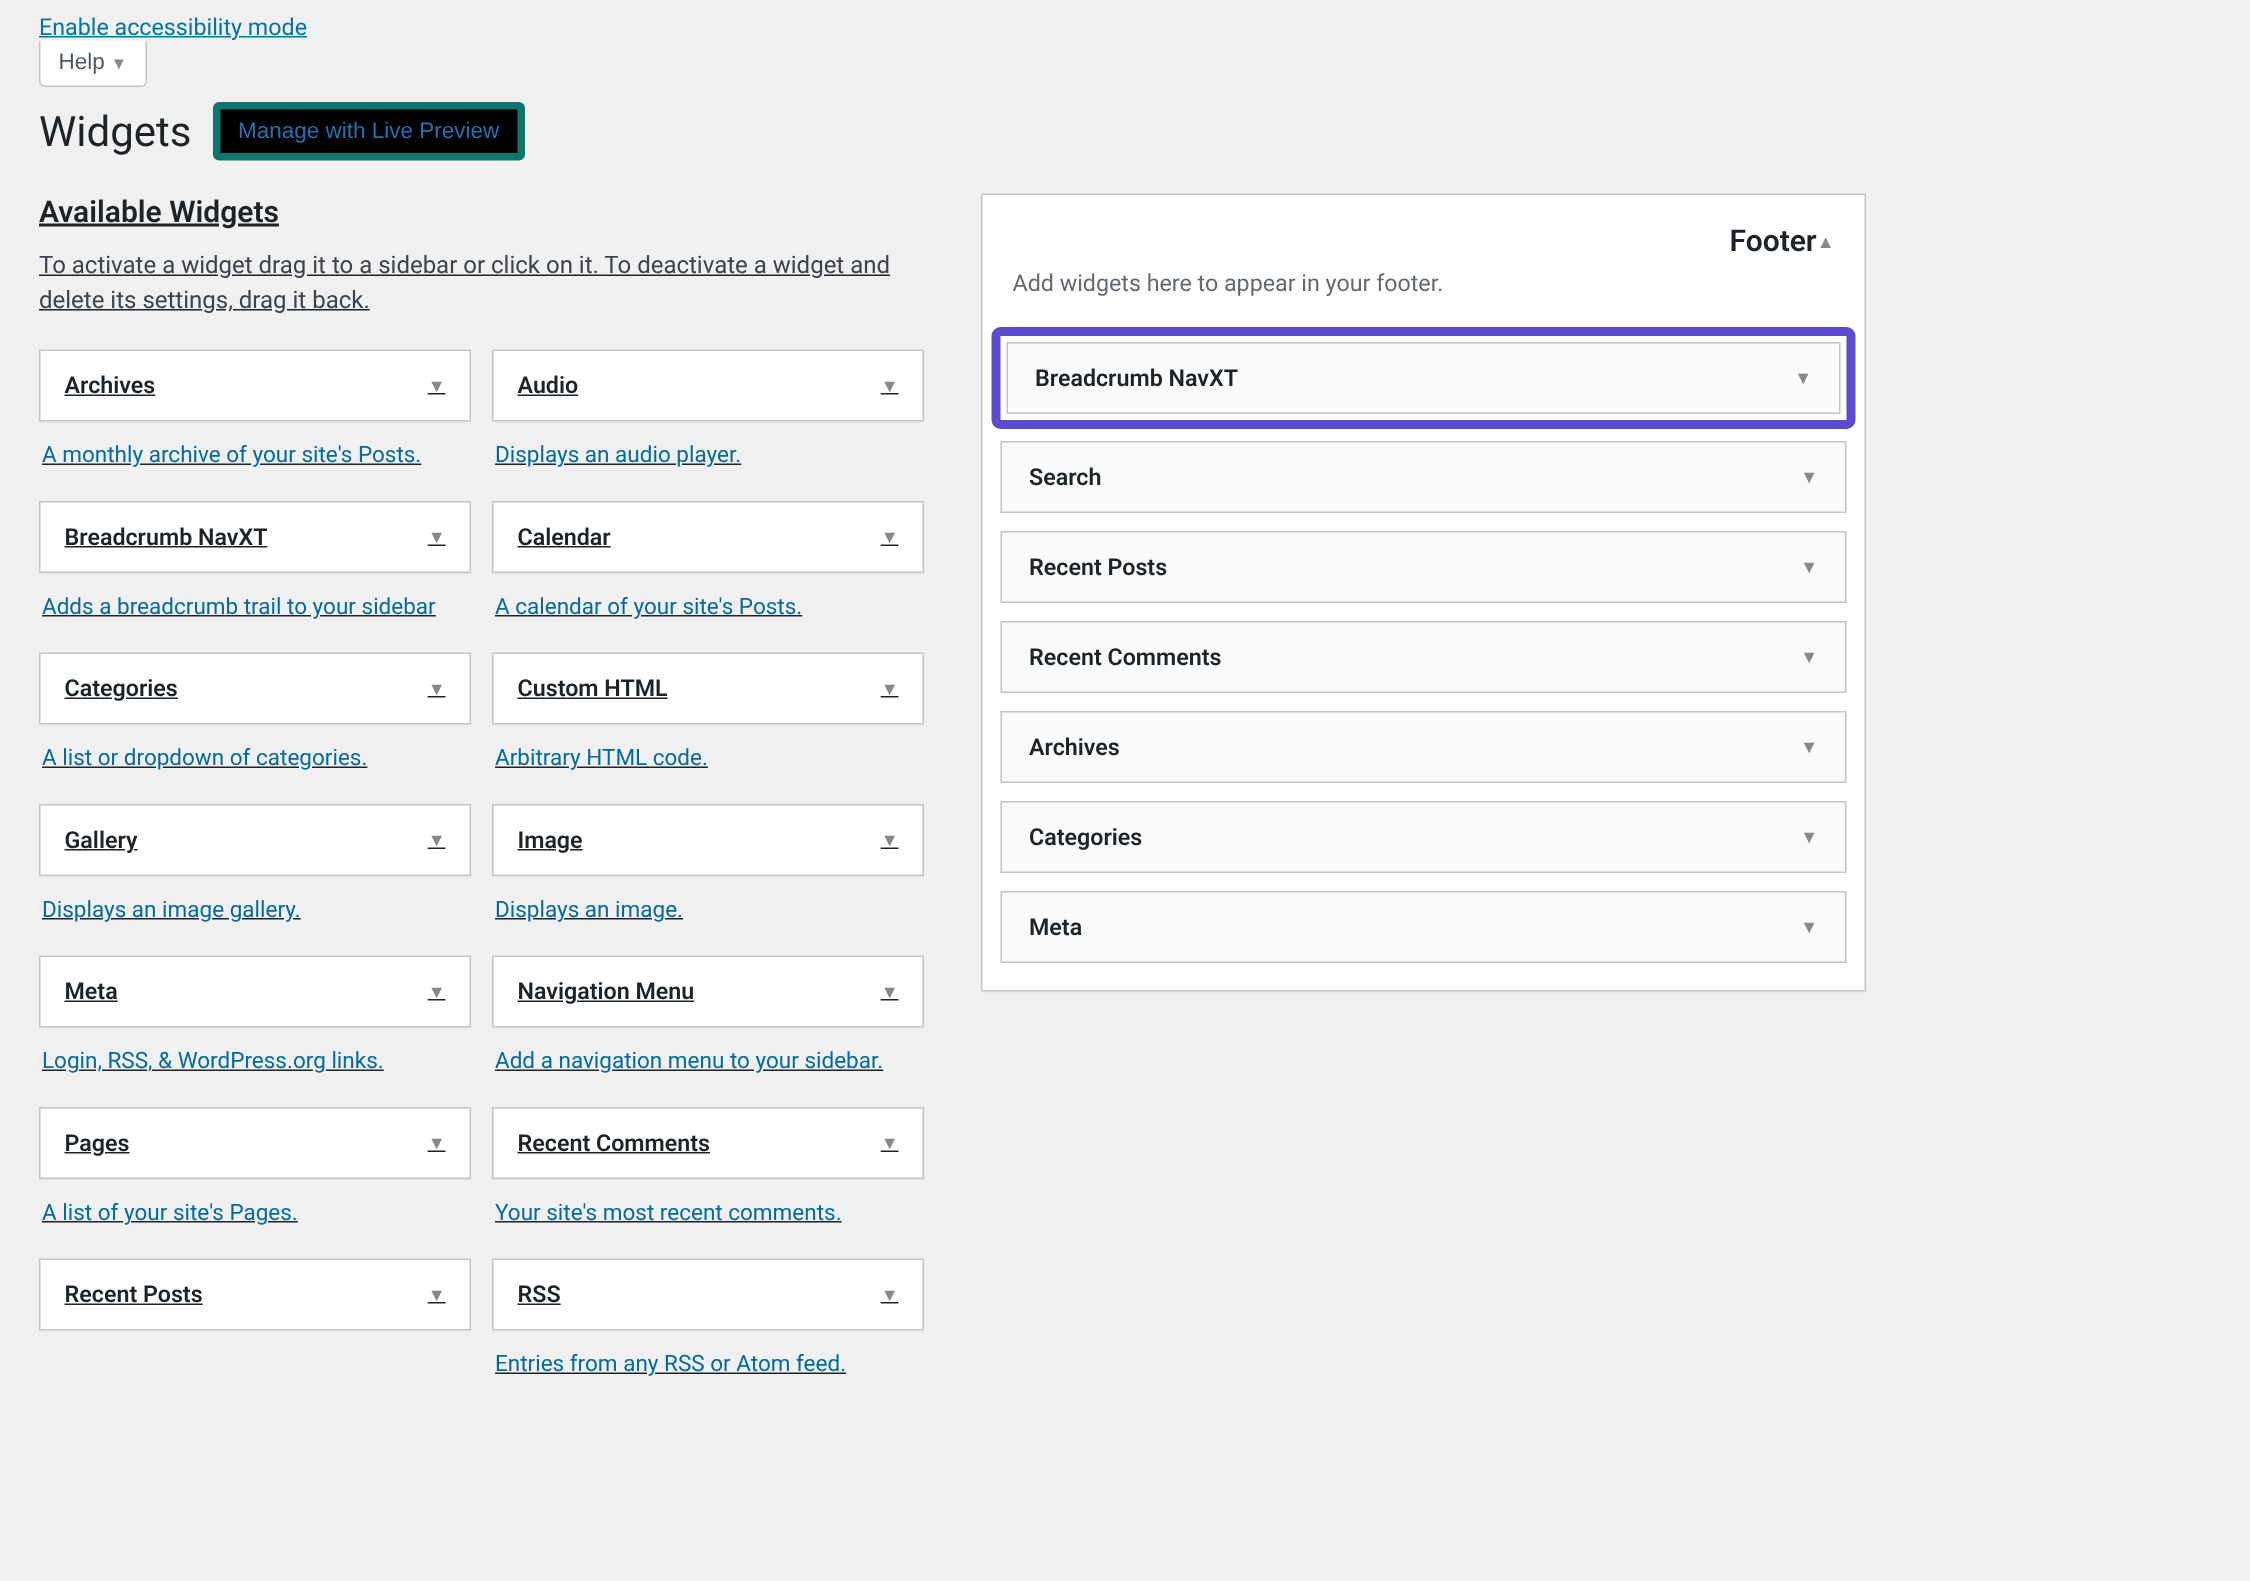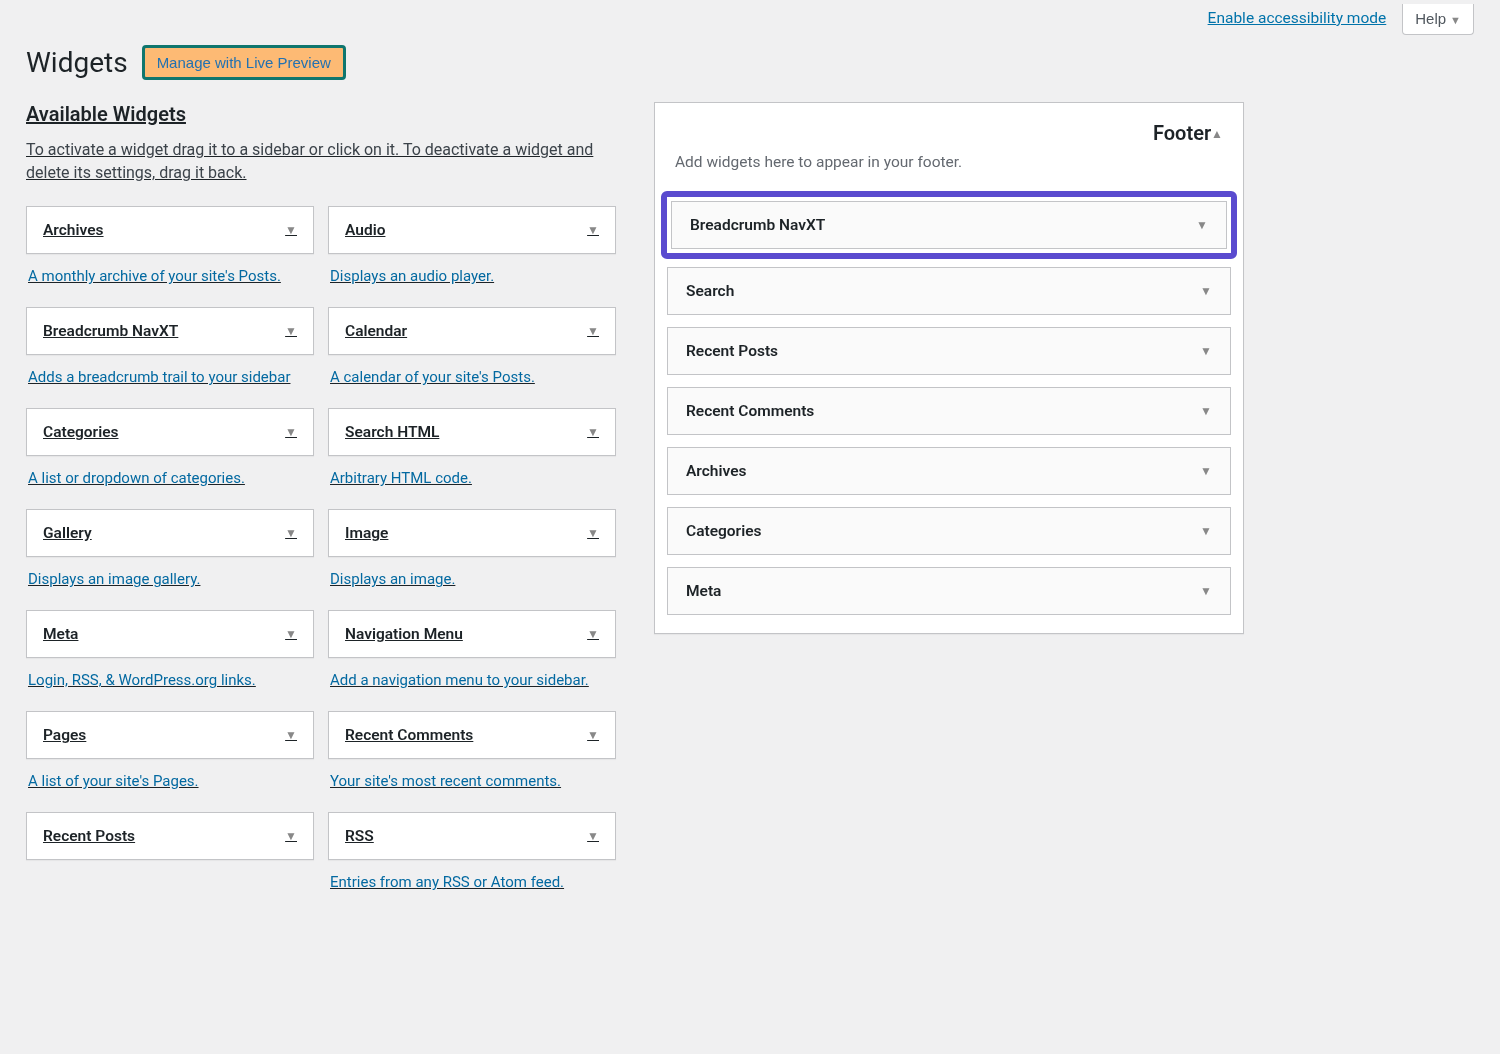--- a/index.html
+++ b/index.html
@@ -15,9 +15,9 @@
       display: flex;
       justify-content: flex-end;
       align-items: flex-start;
-      gap: 16px;
       padding-top: 4px;
       margin-bottom: -4px;
+      flex-direction: column;
     }
     .acc-link {
       color: #0073aa;

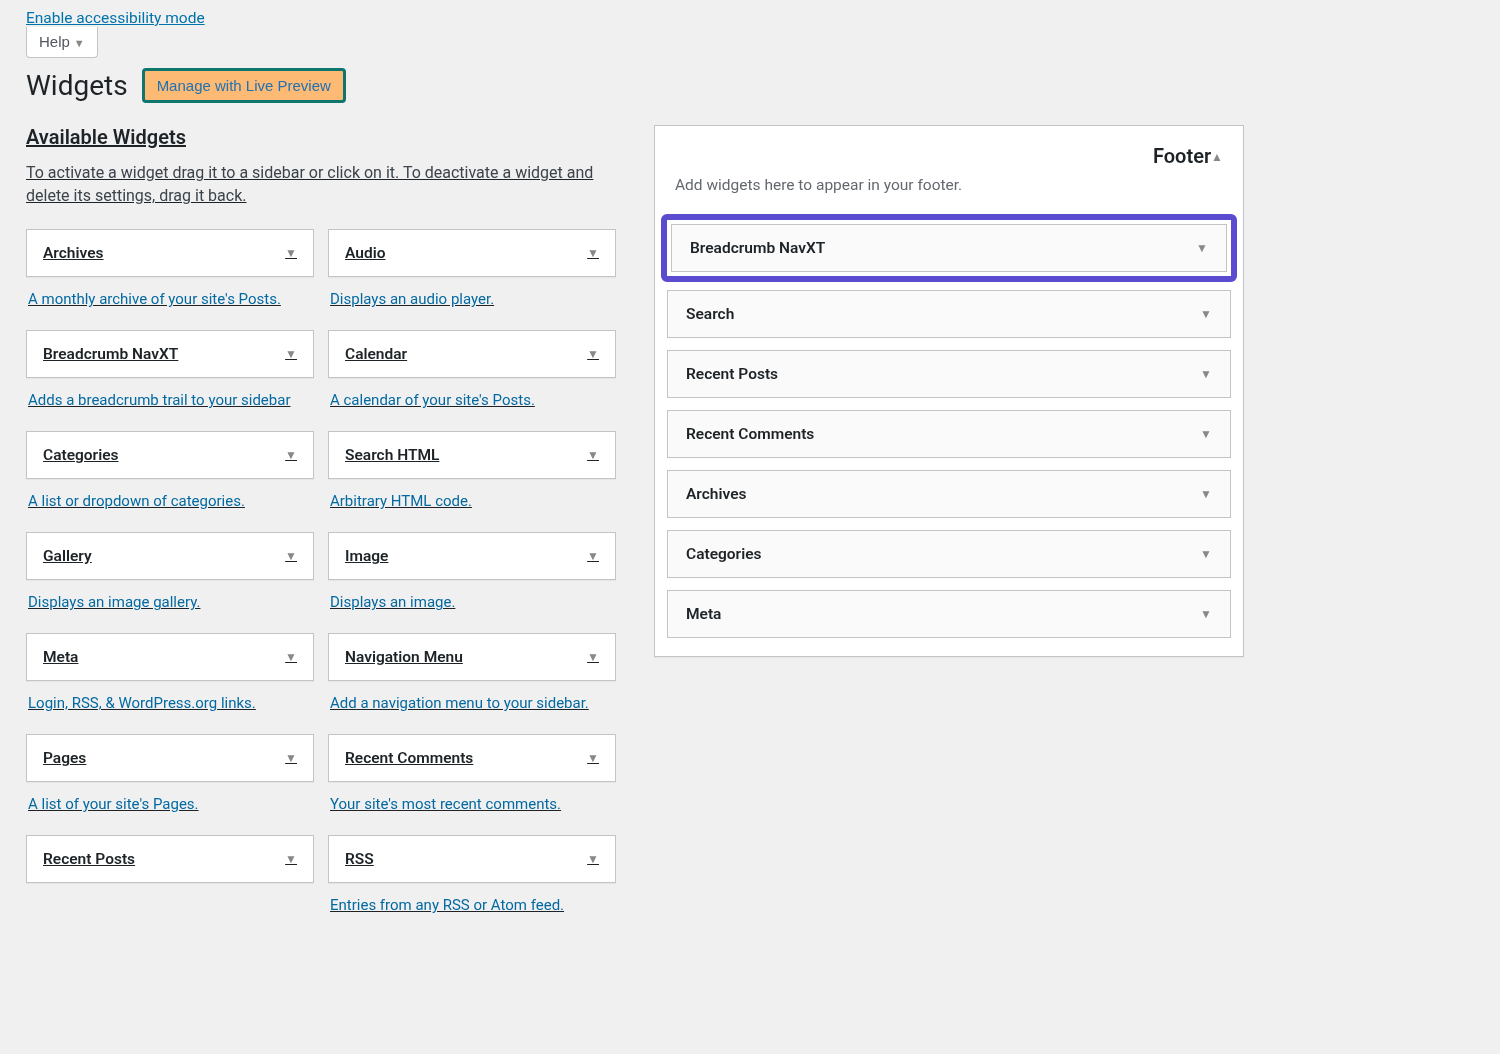--- a/index.html
+++ b/index.html
@@ -46,9 +46,9 @@
     }
     h1.page-title { font-size: 28px; font-weight: 400; color: #1d2327; }
     .btn-preview {
-      border: 3px solid #0f766e;
+      border: 5px solid #0f766e;
       color: #2271b1;
-      background: #fdba74;
+      background: #000000;
       padding: 6px 12px;
       font-size: 15px;
       border-radius: 4px;

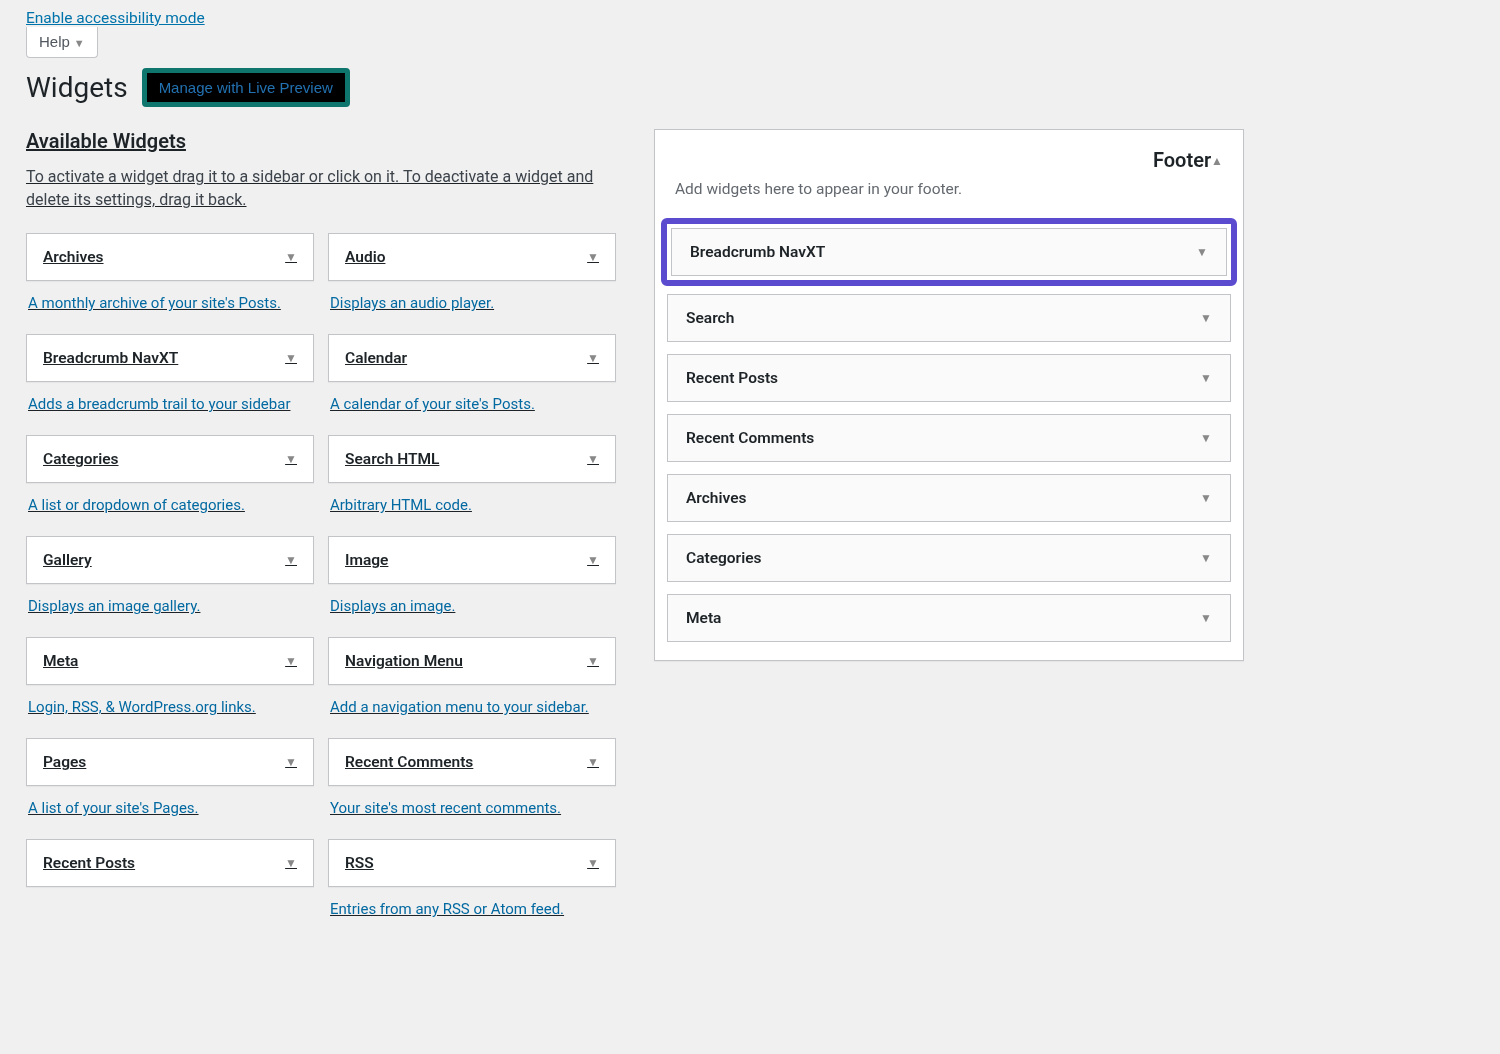--- a/index.html
+++ b/index.html
@@ -183,7 +183,7 @@
           </div>
           <div class="avail-cell">
             <div class="avail-item">
-              <span class="label">Search HTML</span>
+              <span class="label">Custom HTML</span>
               <span class="tri-down">▼</span>
             </div>
             <div class="avail-desc">Arbitrary HTML code.</div>

